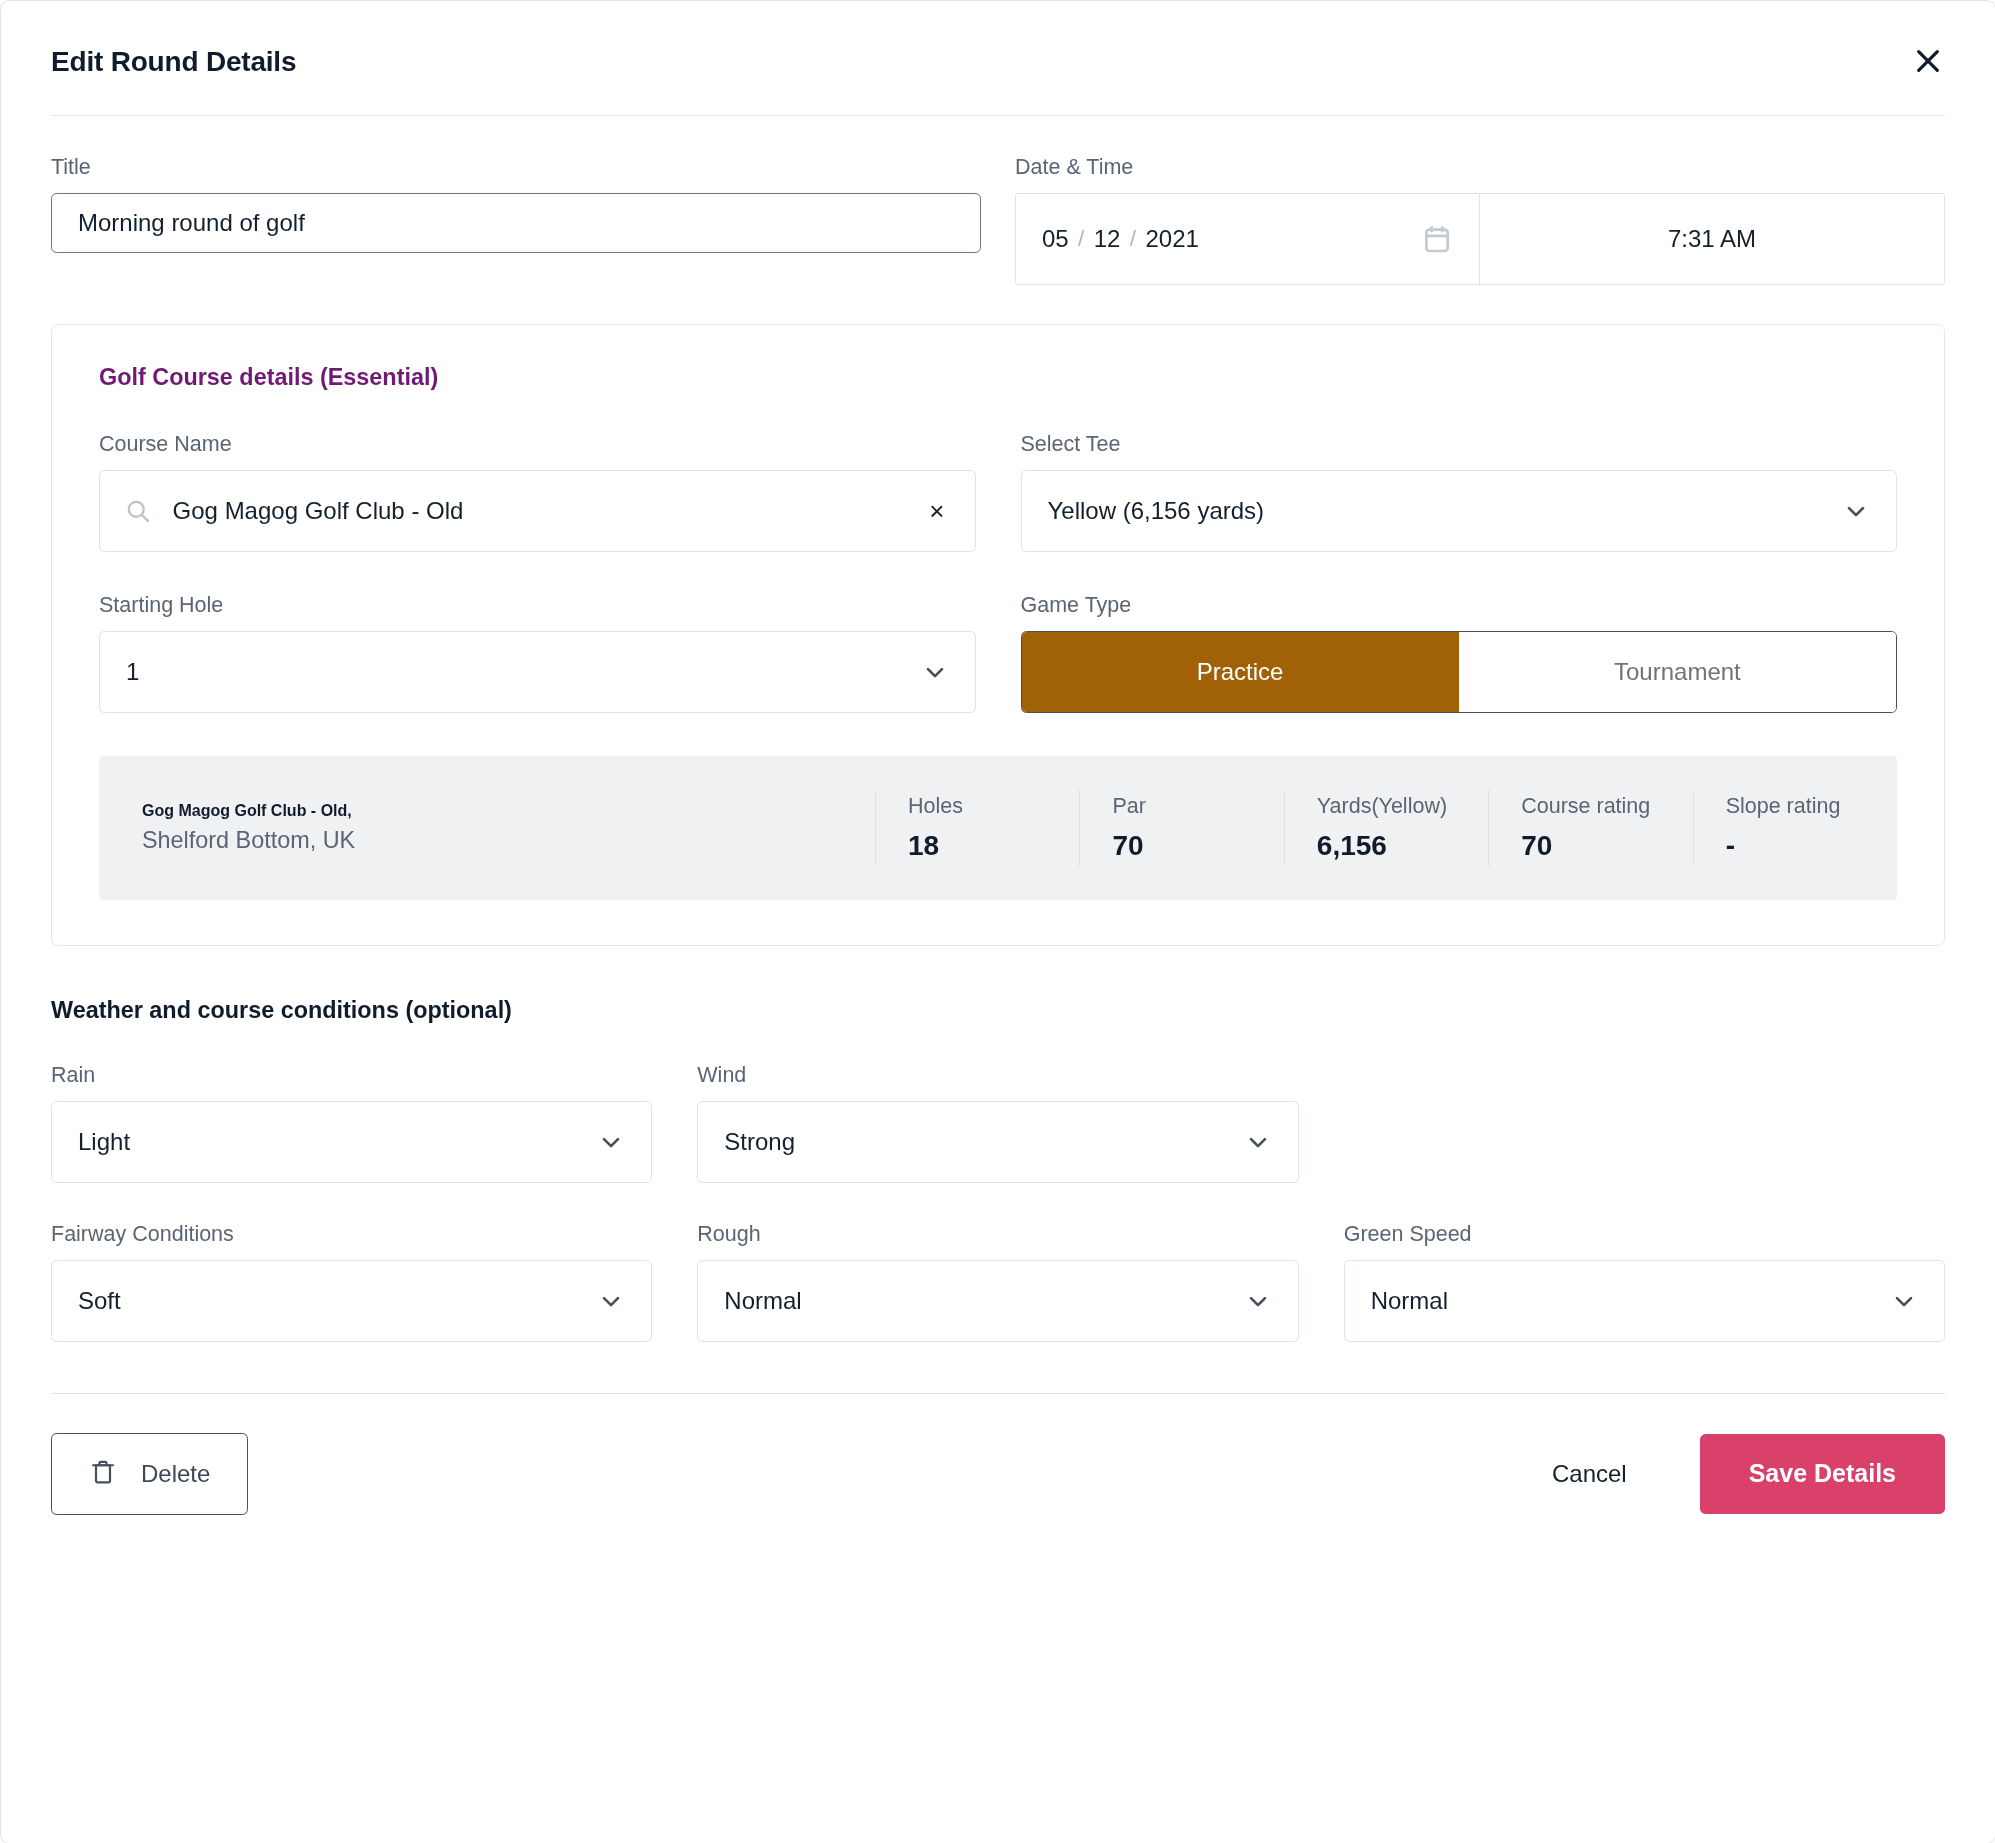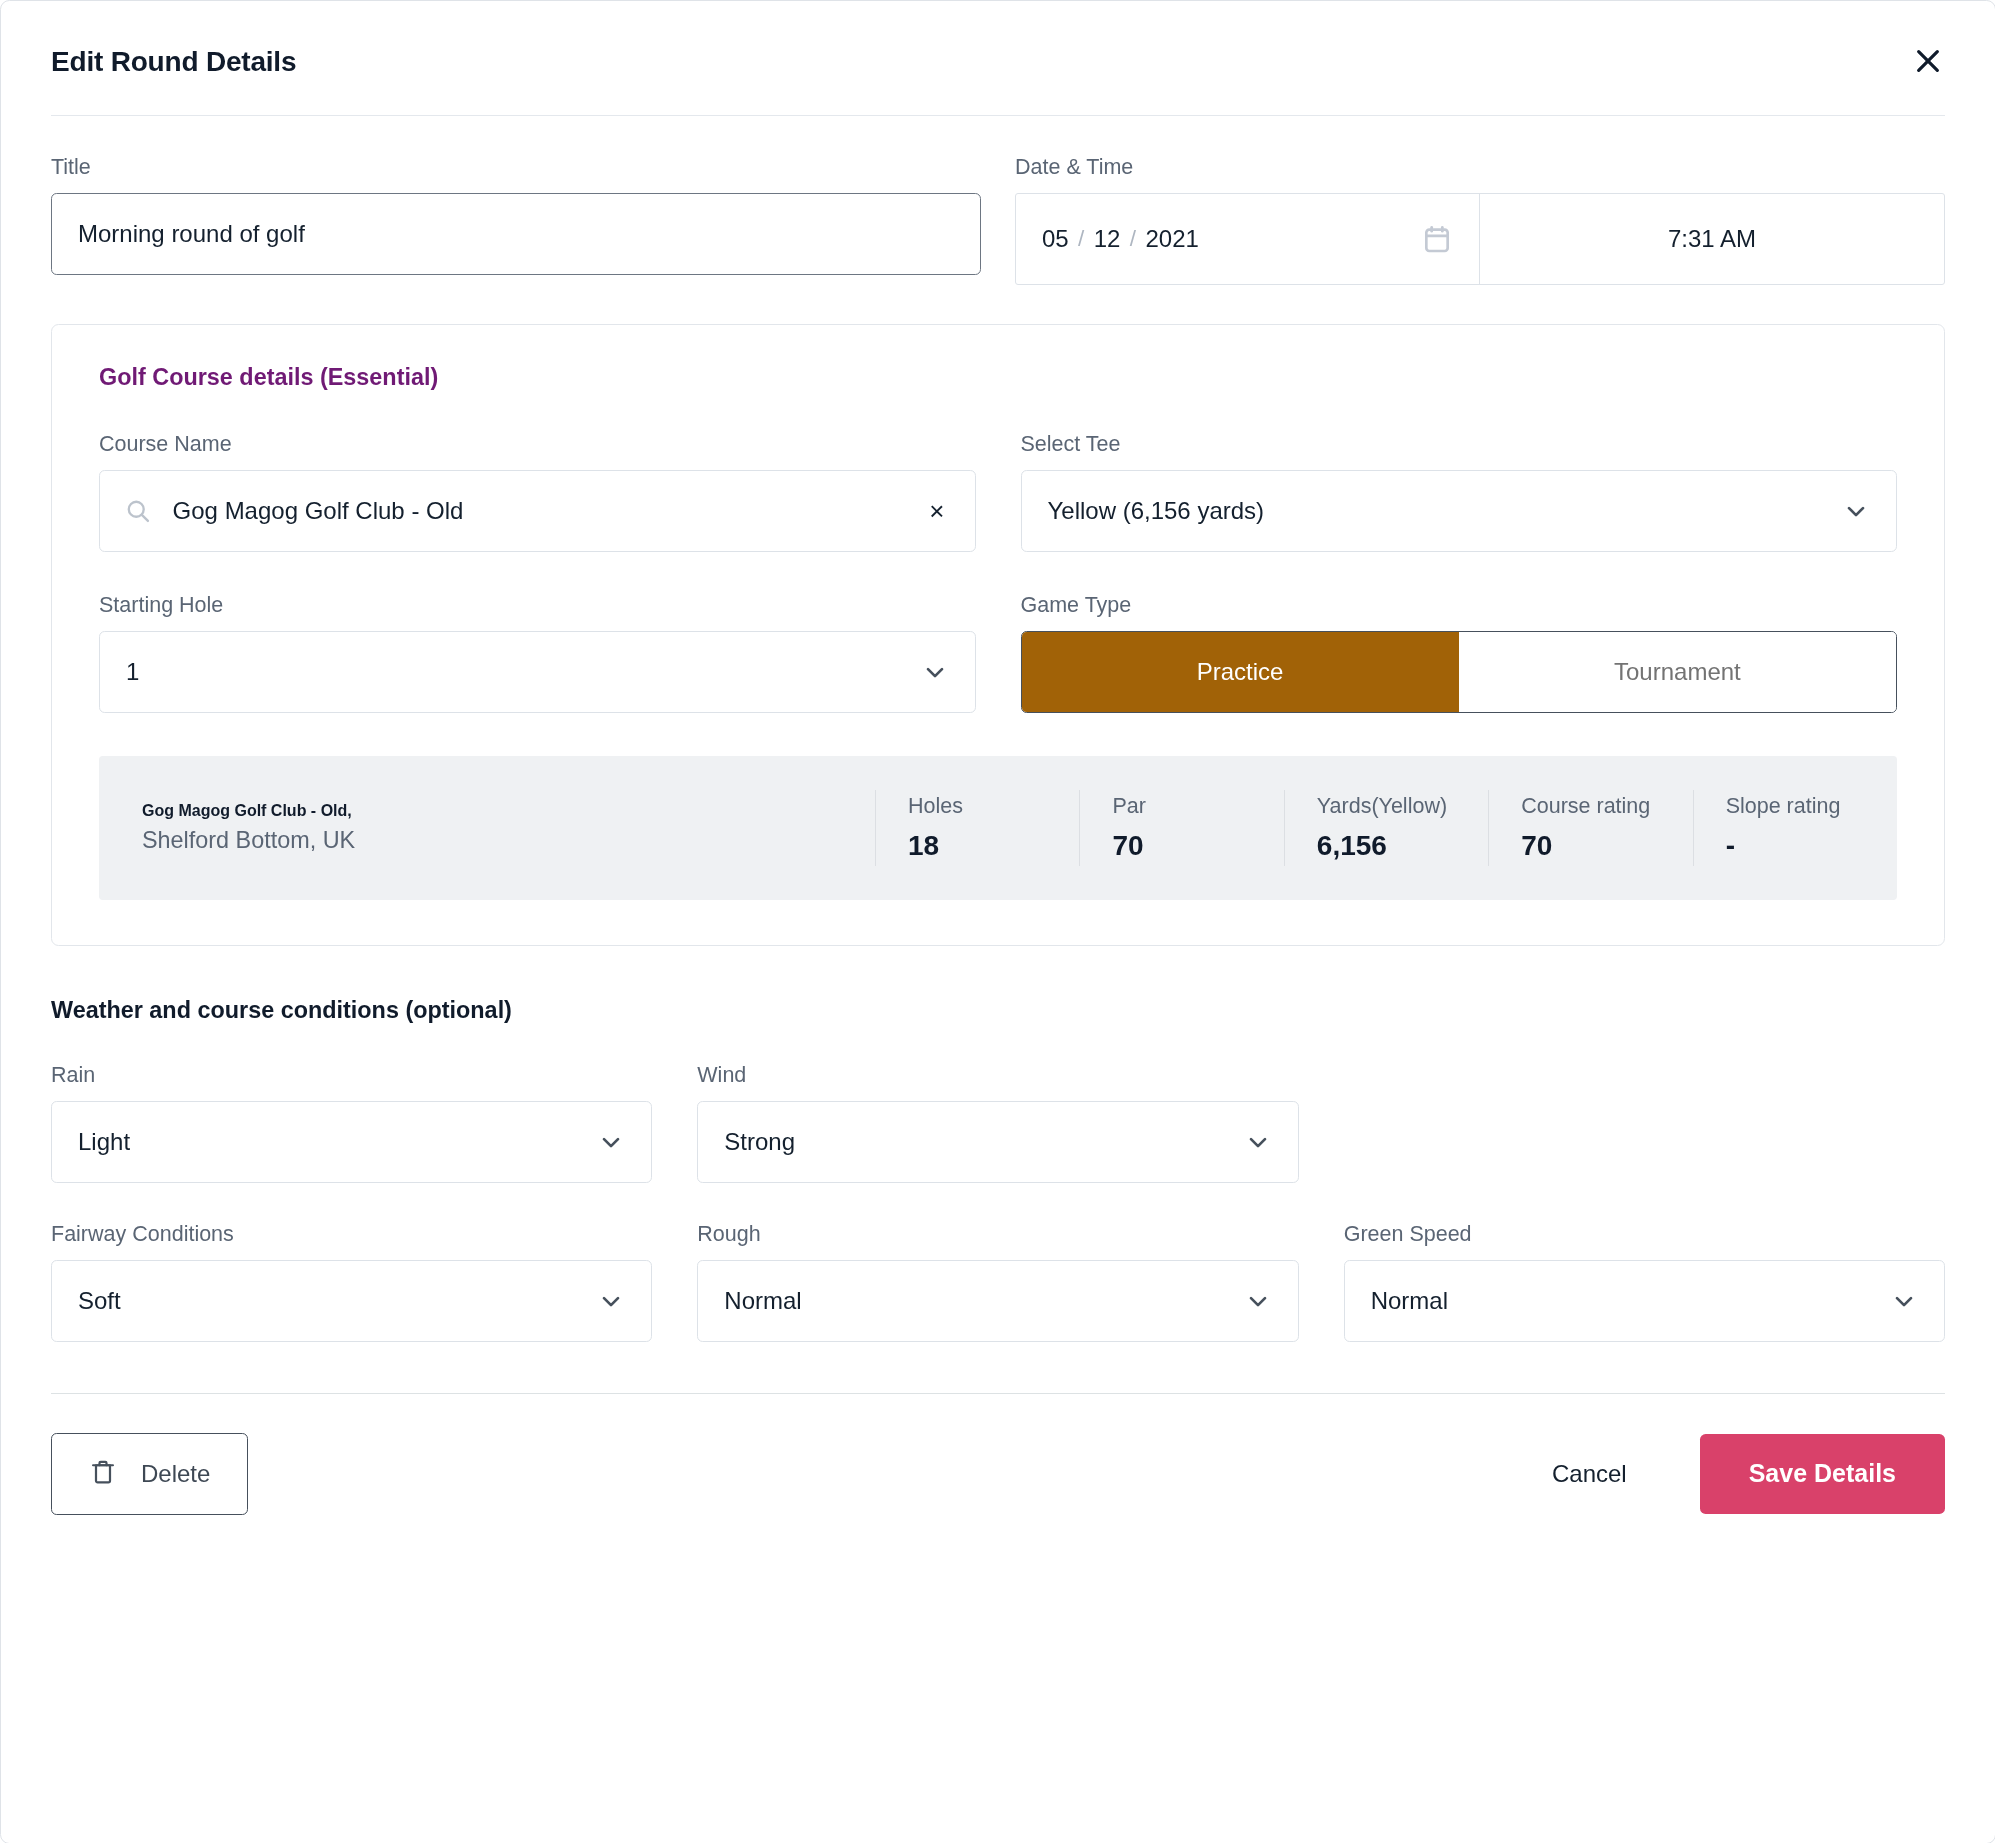--- a/index.html
+++ b/index.html
@@ -63,7 +63,7 @@
 
   .text-input {
     width: 100%;
-    height: 82px;
+    height: 60px;
     border: 1.9px solid #6d7682;
     border-radius: 5.6px;
     background: #fff;

